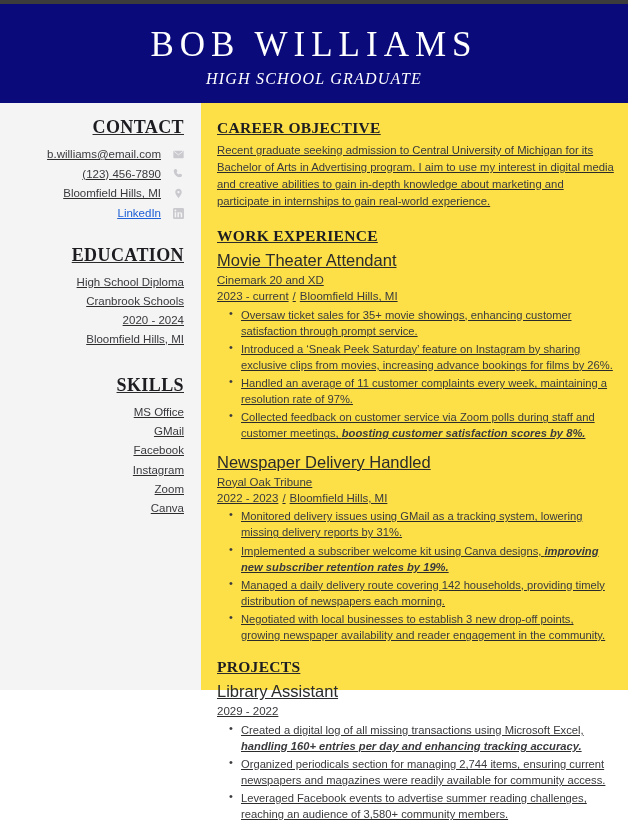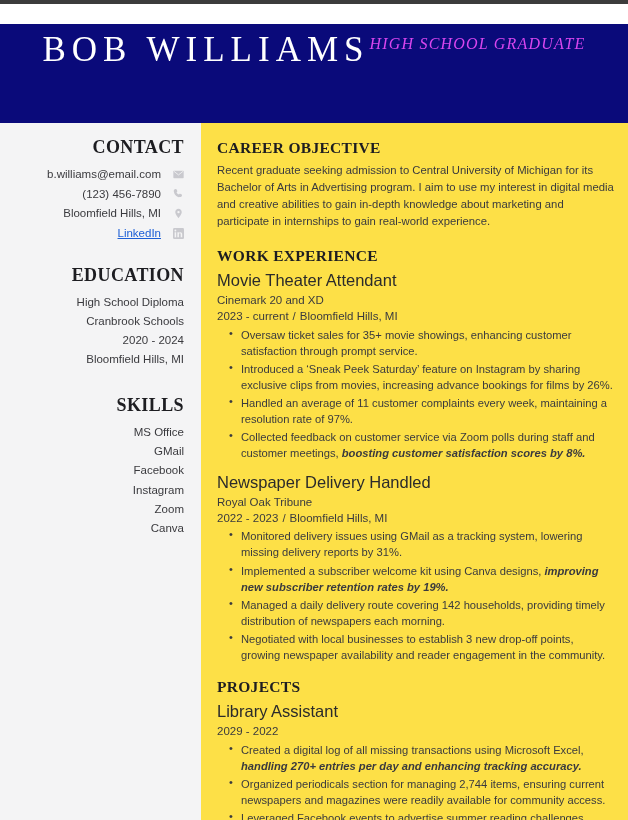--- a/index.html
+++ b/index.html
@@ -29,10 +29,10 @@
     height: 99px;
     box-sizing: border-box;
     display: flex;
-    flex-direction: row;
+    flex-direction: column;
+    align-items: center;
     justify-content: center;
     padding-top: 6px;
-    margin-top: 20px;
   }
   .header-name {
     font-family: "Liberation Serif", serif;

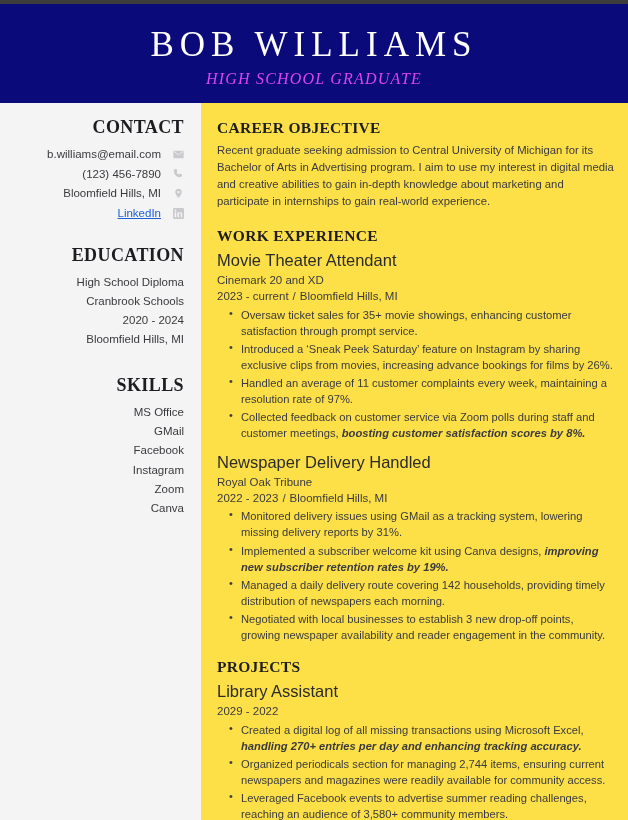--- a/index.html
+++ b/index.html
@@ -45,7 +45,7 @@
   }
   .header-subtitle {
     font-family: "Liberation Serif", serif;
-    color: #d946ef;
+    color: #ffffff;
     font-size: 16px;
     font-style: italic;
     letter-spacing: 1.2px;

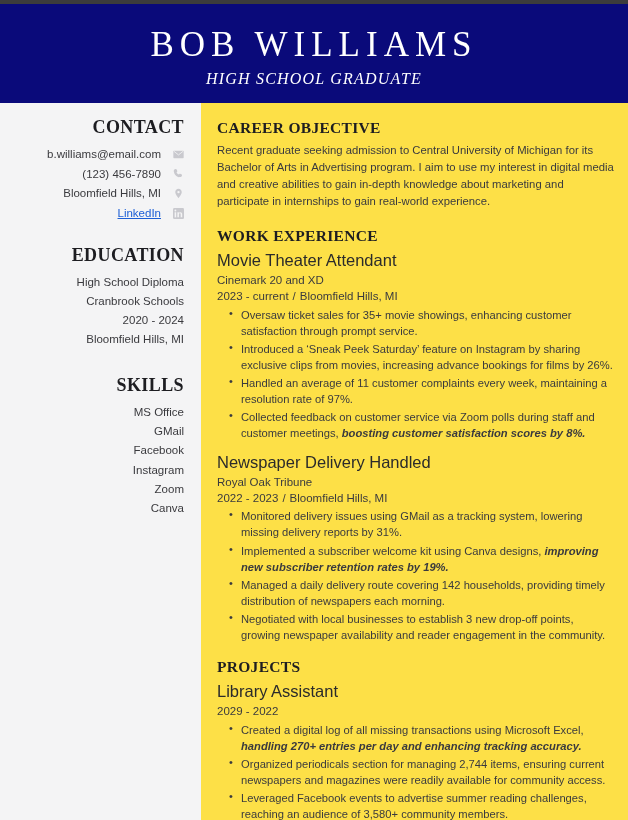--- a/index.html
+++ b/index.html
@@ -57,8 +57,9 @@
   .sheet {
     display: flex;
     align-items: stretch;
-    height: 717px;
+    height: 587px;
     background: #ffffff;
+    text-decoration: underline;
   }
   .sidebar {
     width: 201px;

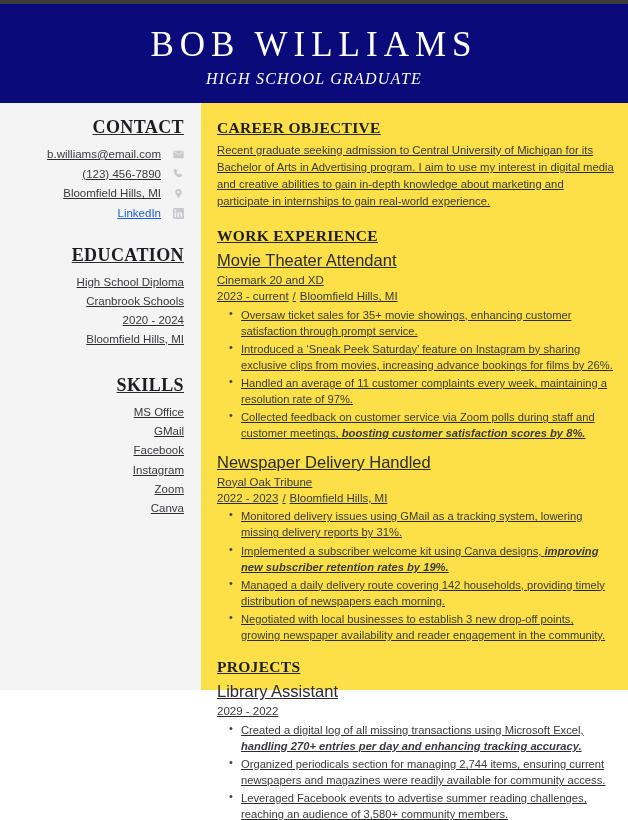--- a/index.html
+++ b/index.html
@@ -308,7 +308,7 @@
             <div class="job-title">Library Assistant</div>
             <div class="job-meta"><span>2029 - 2022</span></div>
             <ul class="bullets">
-              <li><span>Created a digital log of all missing transactions using Microsoft Excel, </span><span class="emph">handling 270+ entries per day and enhancing tracking accuracy.</span></li>
+              <li><span>Created a digital log of all missing transactions using Microsoft Excel, </span><span class="emph">handling 160+ entries per day and enhancing tracking accuracy.</span></li>
               <li><span>Organized periodicals section for managing 2,744 items, ensuring current newspapers and magazines were readily available for community access.</span></li>
               <li><span>Leveraged Facebook events to advertise summer reading challenges, reaching an audience of 3,580+ community members.</span></li>
             </ul>

